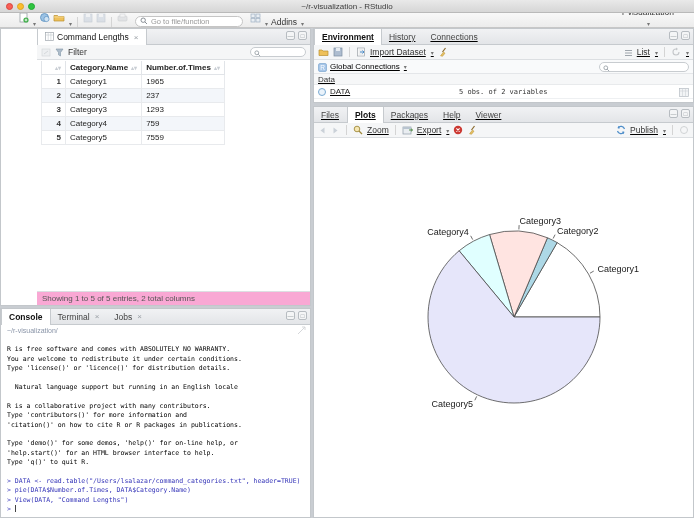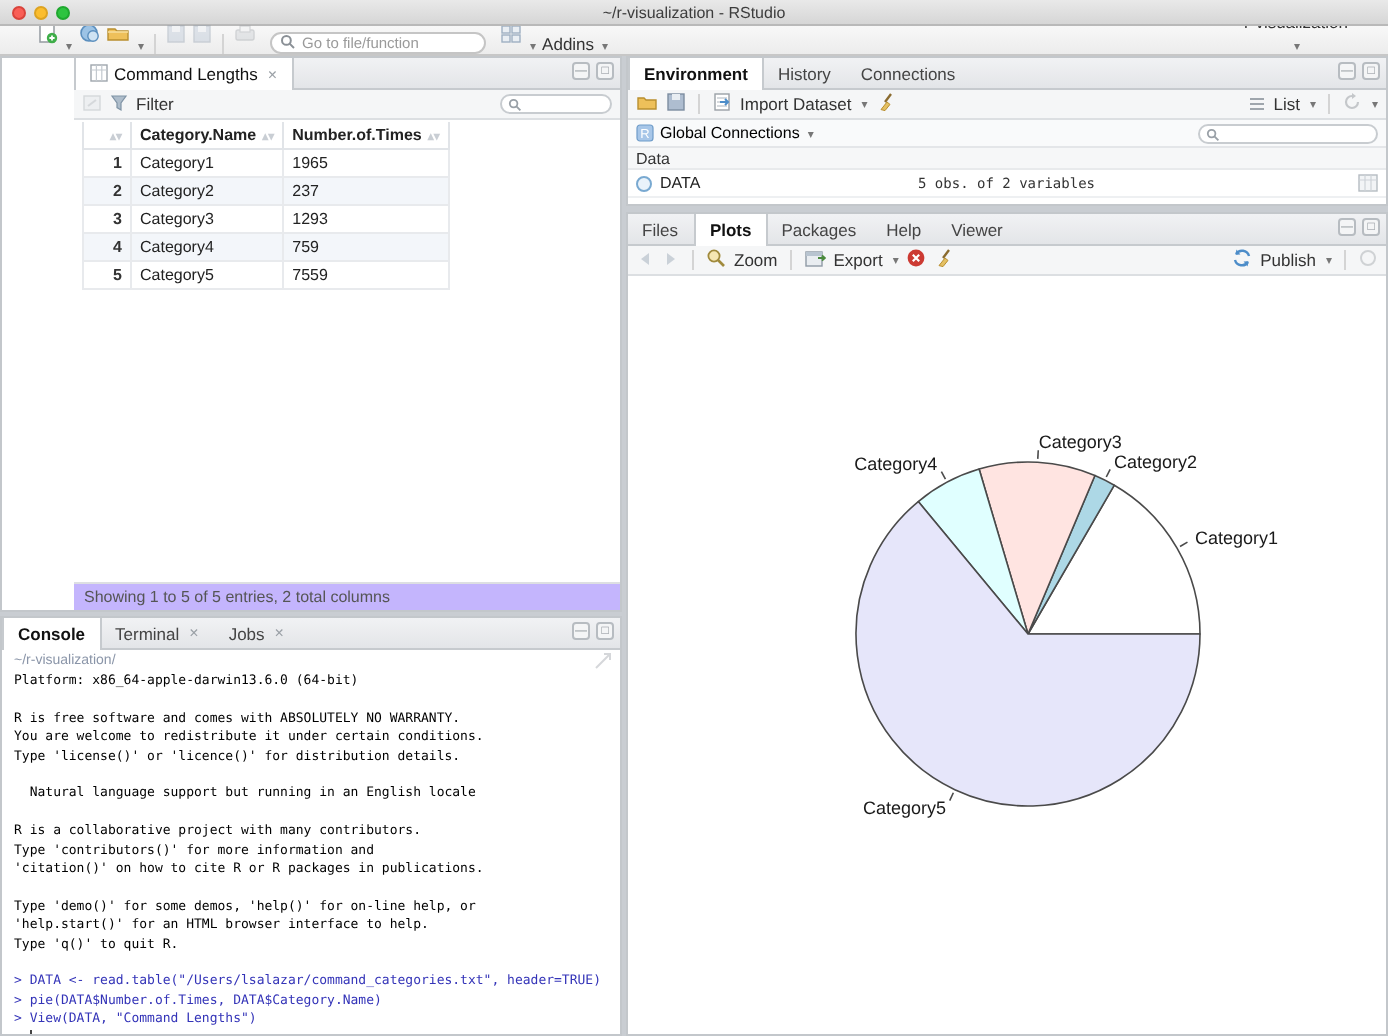--- a/index.html
+++ b/index.html
@@ -310,7 +310,7 @@
       </div>
     </div>
 
-    <div class="col" style="gap:3px;">
+    <div class="col" style="gap:3px;text-decoration:underline;">
 
       <div class="panel" style="height:75px;">
         <div class="tabbar">

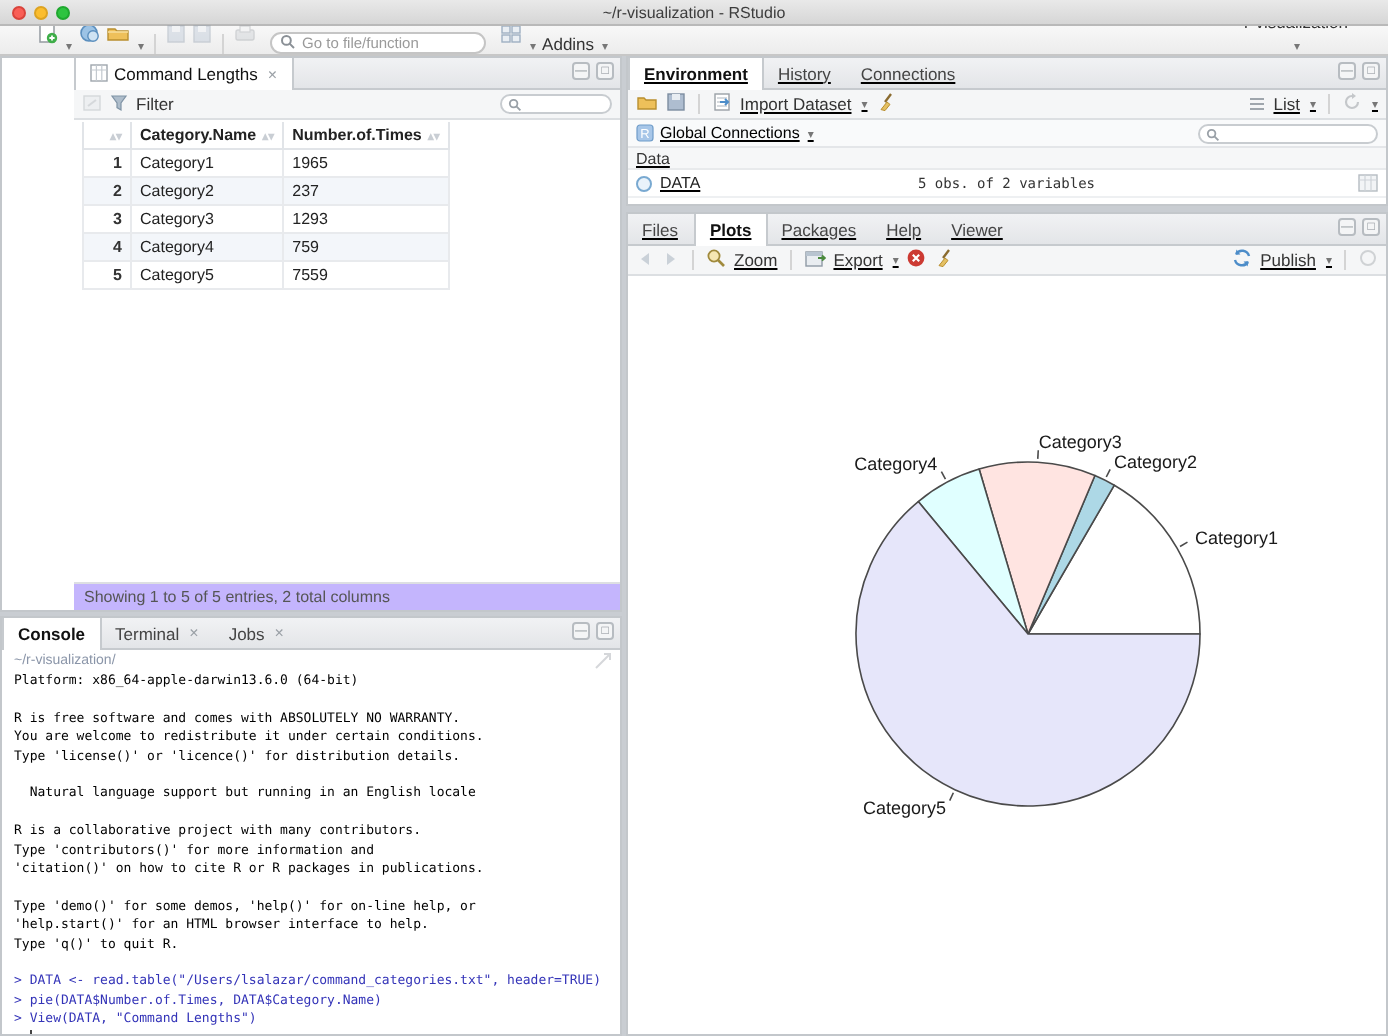--- a/index.html
+++ b/index.html
@@ -57,7 +57,7 @@
   .grid-table tr:nth-child(even) td { background:#f3f6fa; }
   .sort-ind { color:#c9ced4; font-size:6px; margin-left:3px; }
   .viewer-body { flex:1; }
-  .viewer-status { height:14px; border-top:1px solid #dddfe2; background:#c4b5fd; display:flex; align-items:center;
+  .viewer-status { height:14px; border-top:1px solid #dddfe2; background:#f9a8d4; display:flex; align-items:center;
                    padding-left:5px; font-size:8px; color:#555; flex-shrink:0; }
 
   

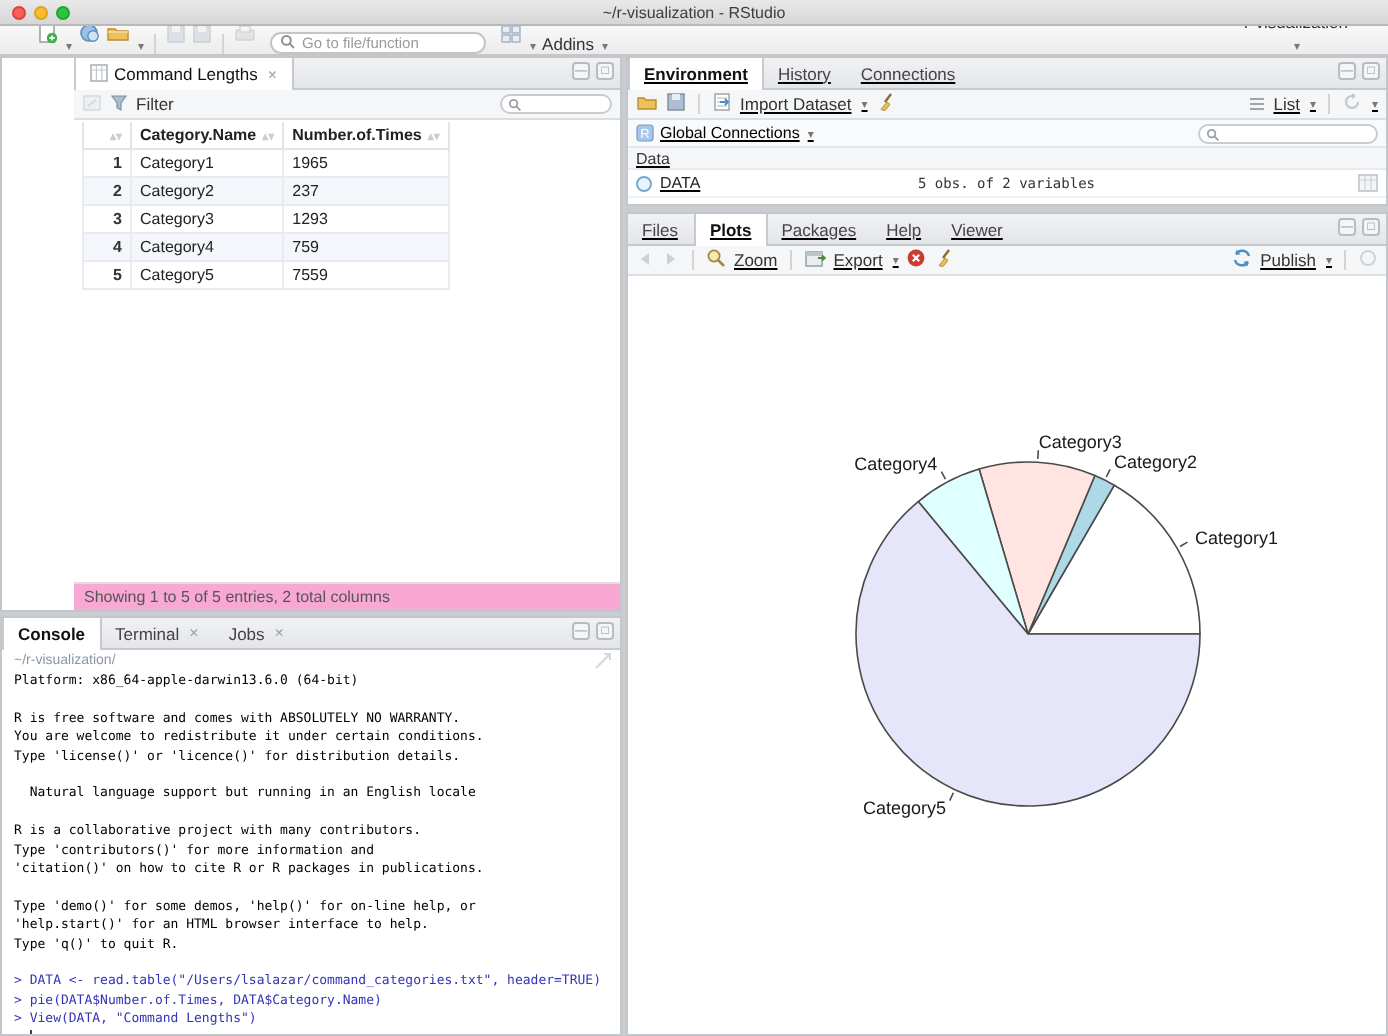--- a/index.html
+++ b/index.html
@@ -286,7 +286,6 @@
           </span>
         </div>
         <div class="console-out">
-            <div class="console-line">Platform: x86_64-apple-darwin13.6.0 (64-bit)</div>
             <div class="console-line"></div>
             <div class="console-line">R is free software and comes with ABSOLUTELY NO WARRANTY.</div>
             <div class="console-line">You are welcome to redistribute it under certain conditions.</div>

